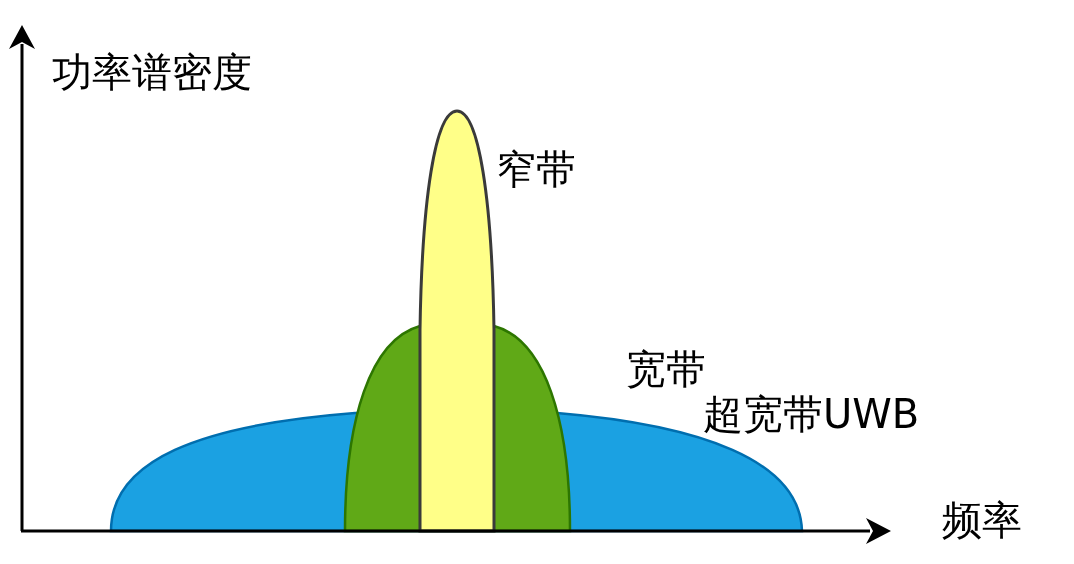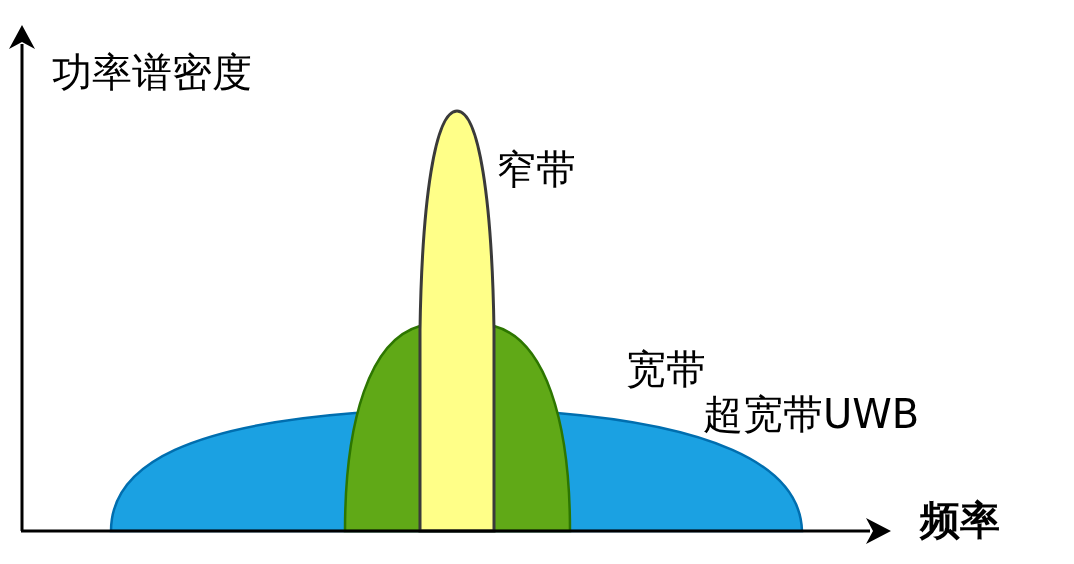--- a/index.html
+++ b/index.html
@@ -33,7 +33,7 @@
 </svg>
 
 <div class="lbl" style="left:52px; top:52px;">功率谱密度</div>
-<div class="lbl" style="left:920px; top:500px;font-weight:bold;">频率</div>
+<div class="lbl" style="left:942px; top:500px;">频率</div>
 <div class="lbl" style="left:496px; top:141px;margin-top:8px;">窄带</div>
 <div class="lbl" style="left:584px; top:349px;margin-left:42px;">宽带</div>
 <div class="lbl" style="left:703px; top:394px;">超宽带UWB</div>

